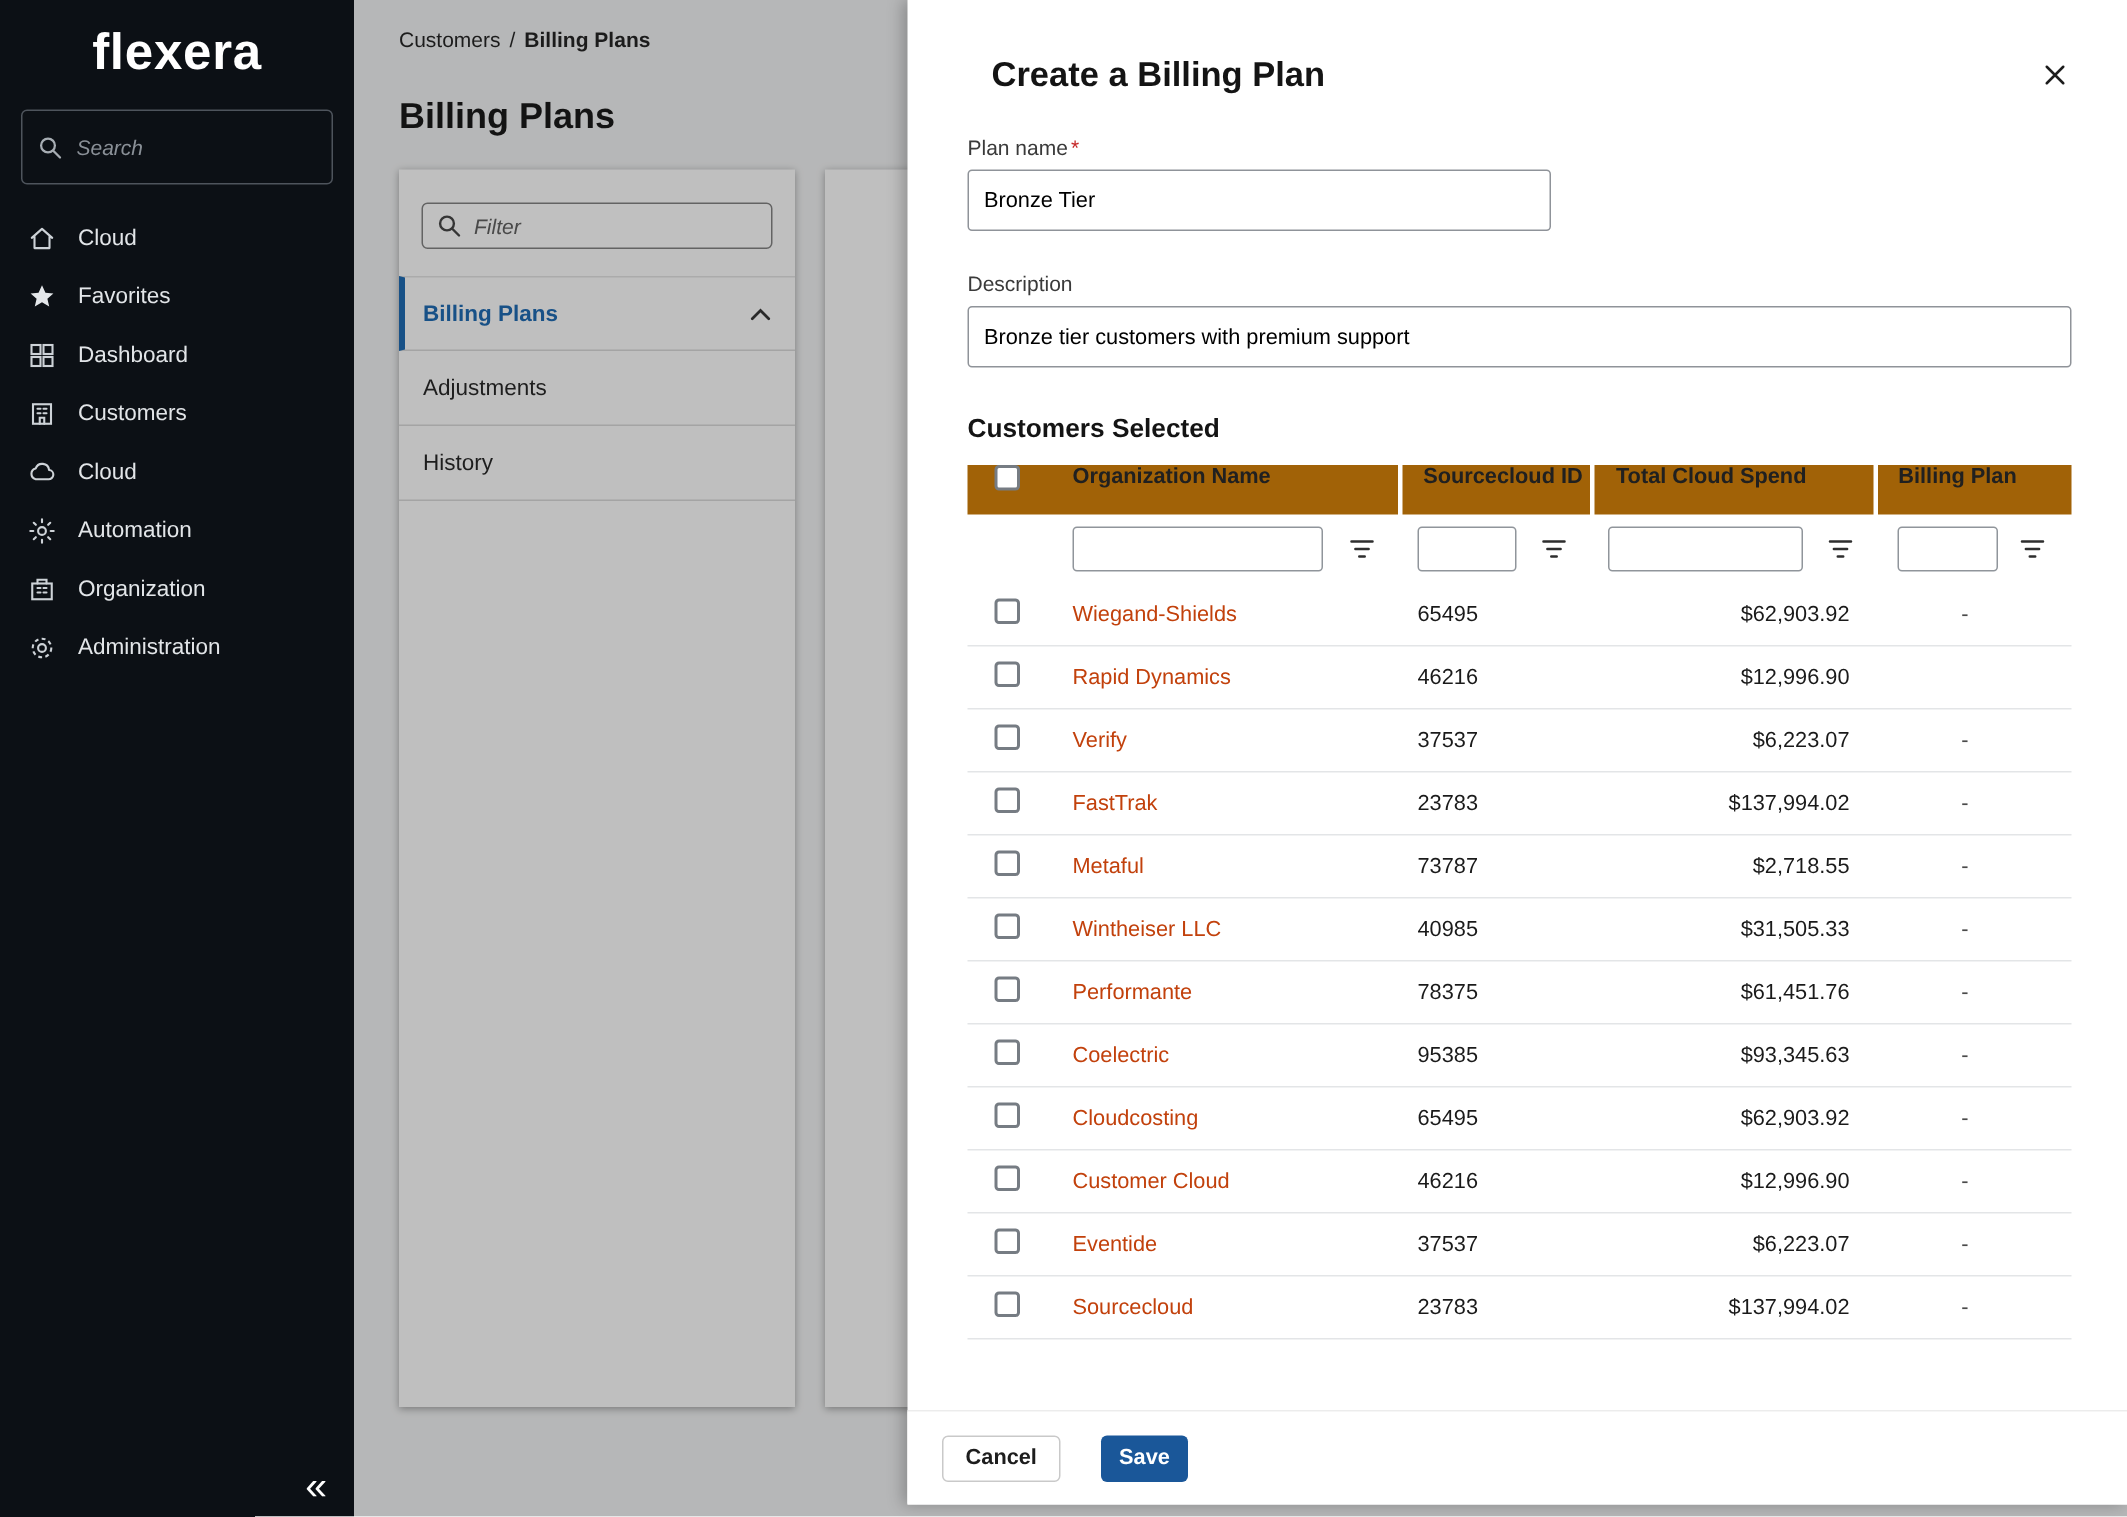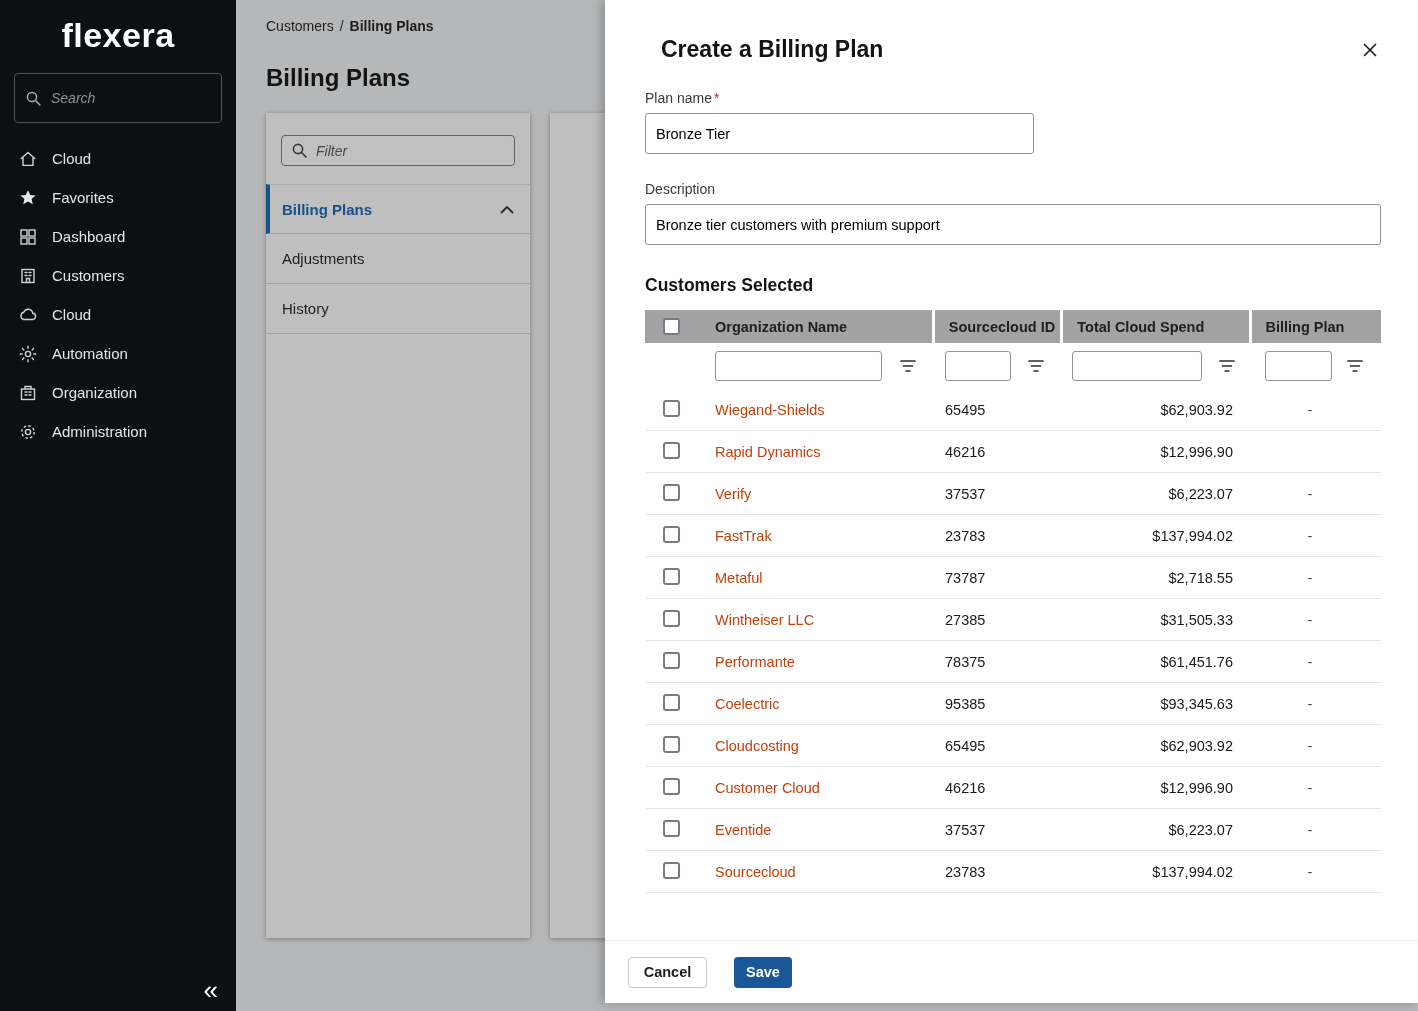--- a/index.html
+++ b/index.html
@@ -70,7 +70,7 @@
 
   .table { margin-left: 40px; width: 736px; font-size: 14.5px; }
   .thead { display: flex; height: 33px; }
-  .th { background: #a3a3a3; display: flex; align-items: center; font-weight: 600; color: #202020; }
+  .th { background: #a16207; display: flex; font-weight: 600; color: #202020; }
   .th-a { width: 288px; padding-left: 18px; gap: 35px; }
   .th-b { width: 126px; margin-left: 3px; padding-left: 14px; }
   .th-c { width: 186px; margin-left: 3px; padding-left: 14px; }

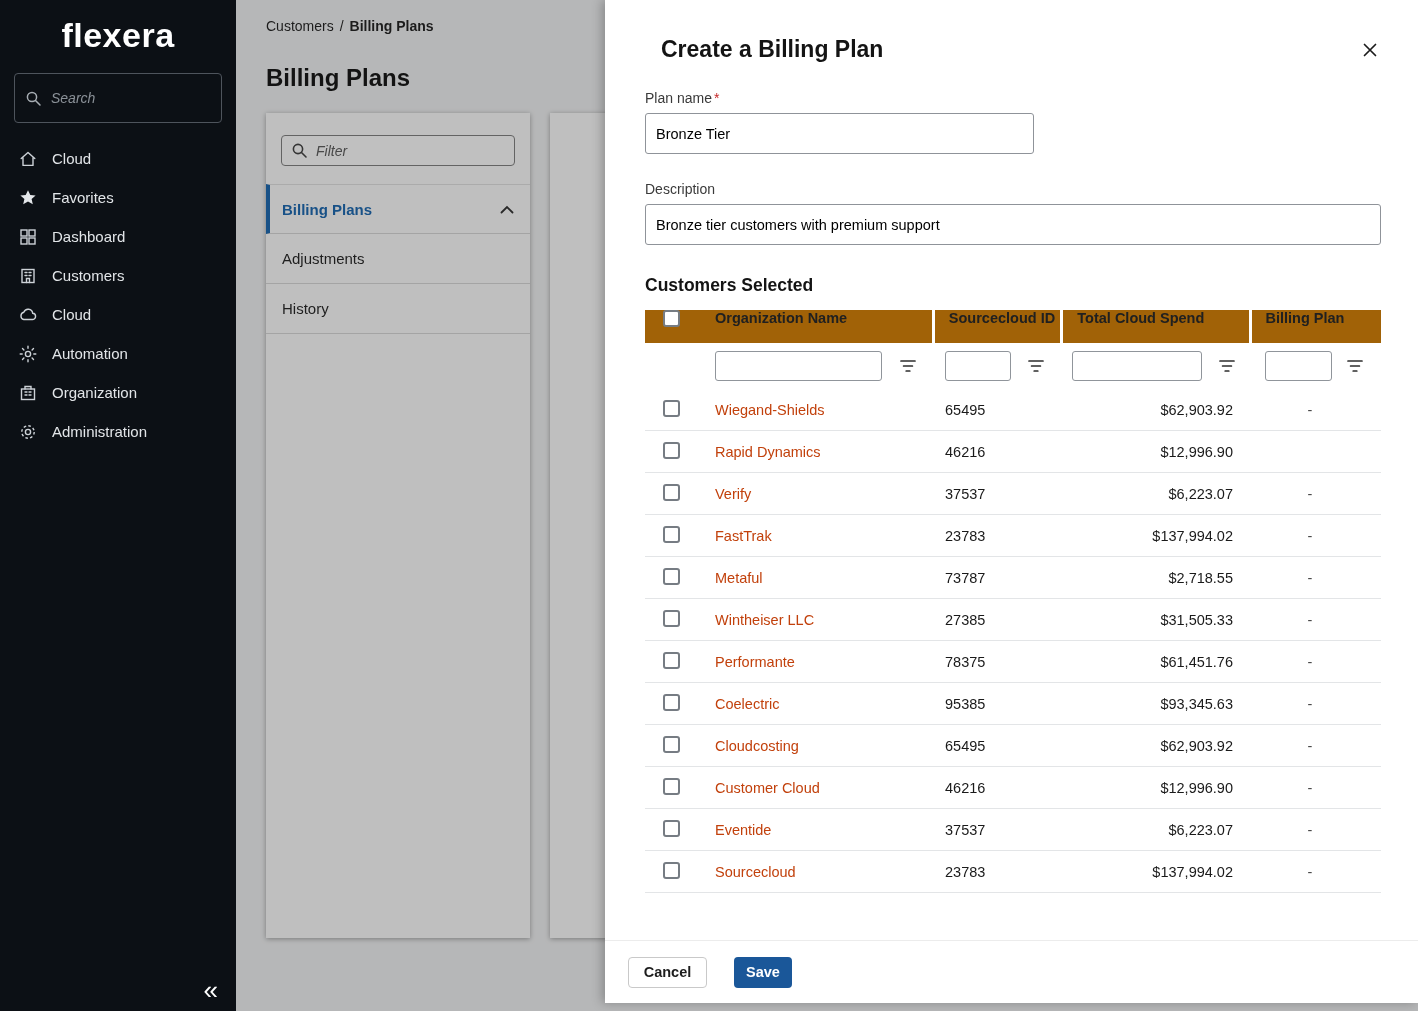--- a/index.html
+++ b/index.html
@@ -338,7 +338,7 @@
       <span class="checkbox"></span>
     </span>
     <span class="c-name">Wintheiser LLC</span>
-    <span class="c-id">27385</span>
+    <span class="c-id">40985</span>
     <span class="c-spend">$31,505.33</span>
     <span class="c-plan">-</span>
   </div>

